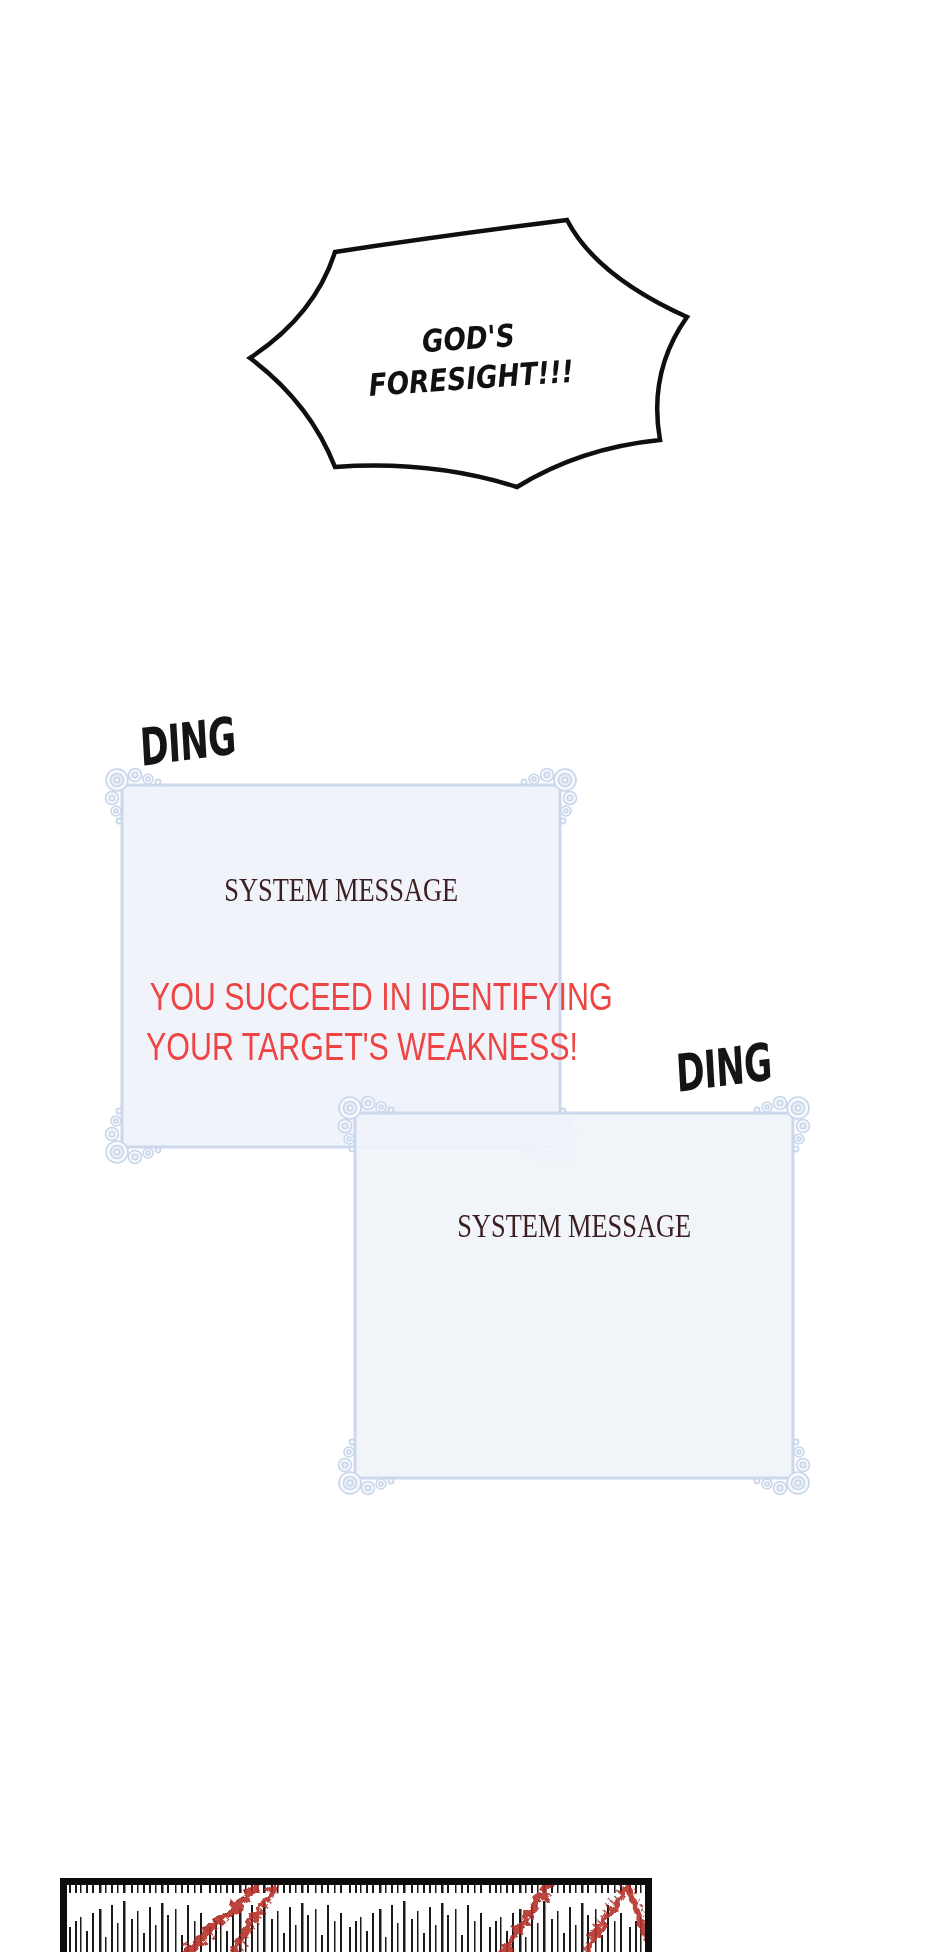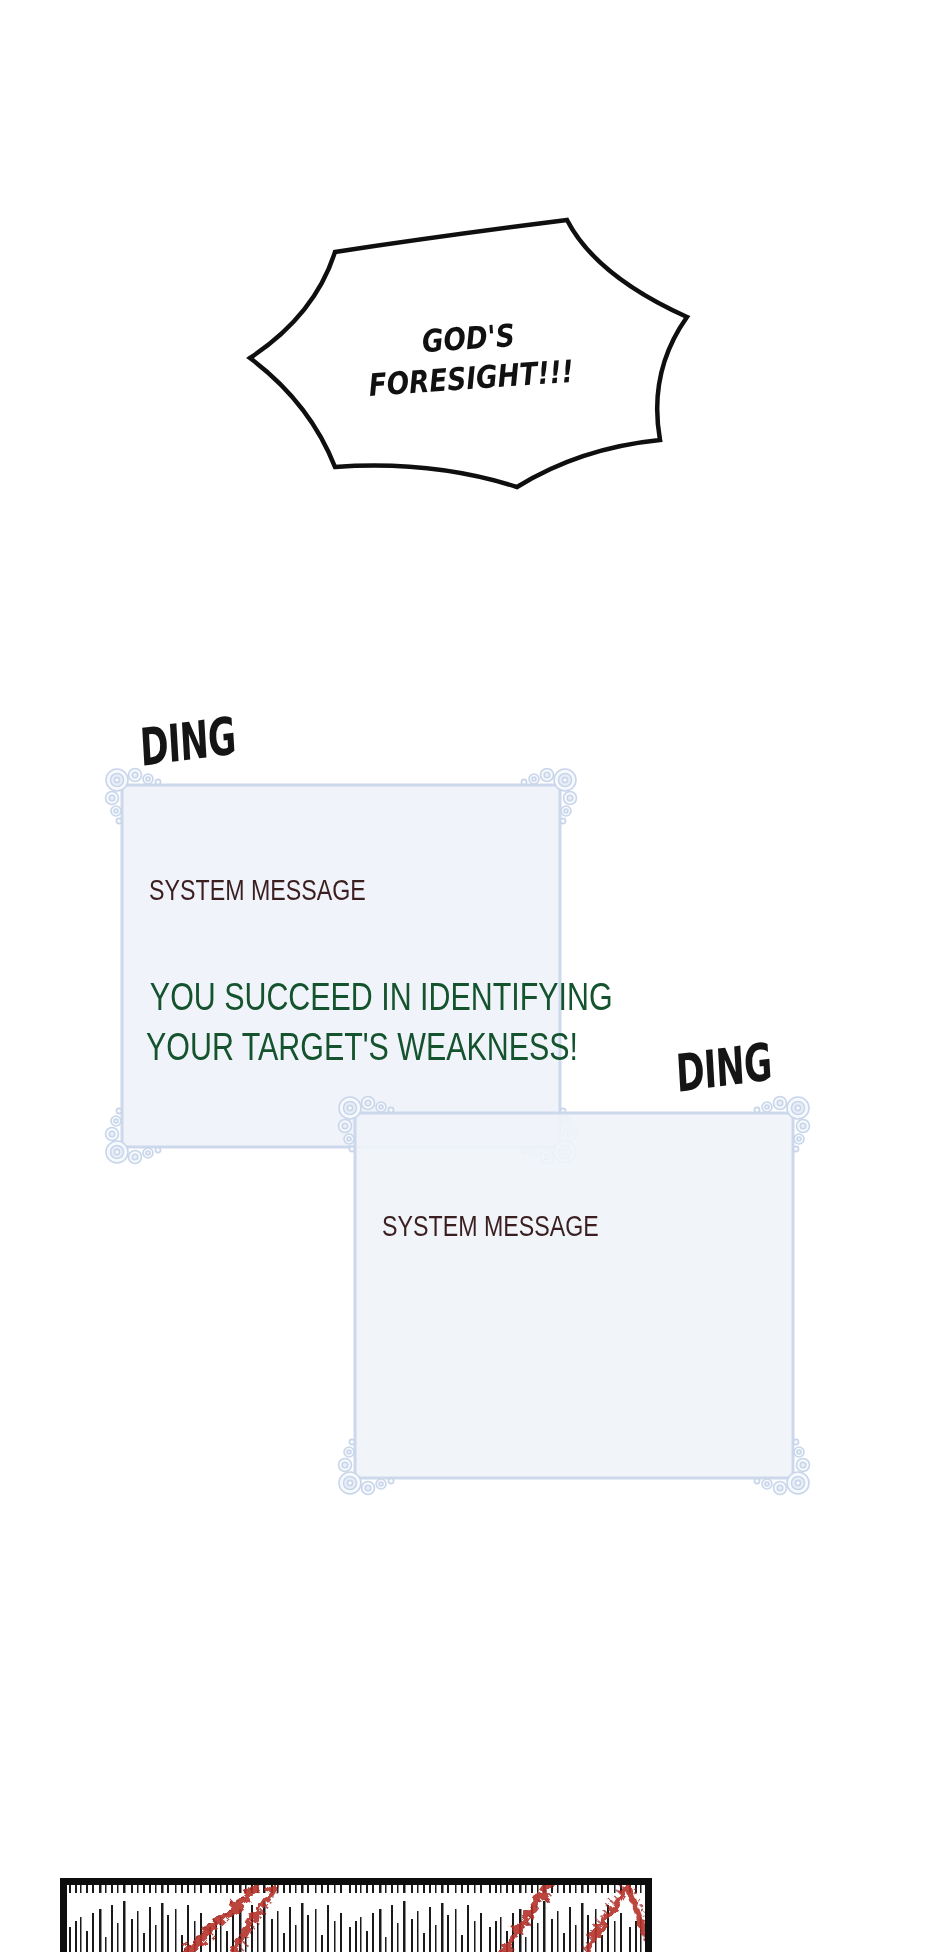--- a/index.html
+++ b/index.html
@@ -22,7 +22,7 @@
   .ding2{left:678px;top:1044px;}
 
   
-  .sys-title{ font-size:29px;line-height:40px;color:#3b1f20;font-weight:400;}
+  .sys-title{ text-align:center;font-size:33px;line-height:40px;color:#3b1f20;font-weight:400;font-family:Liberation Serif, serif;}
   .sys-body{ text-align:center;font-size:38px;line-height:50px;color:#14532d;font-weight:400;}
   .cond80{display:inline-block;transform:scaleX(0.80);transform-origin:center;white-space:nowrap;}
   .b{font-weight:700;}

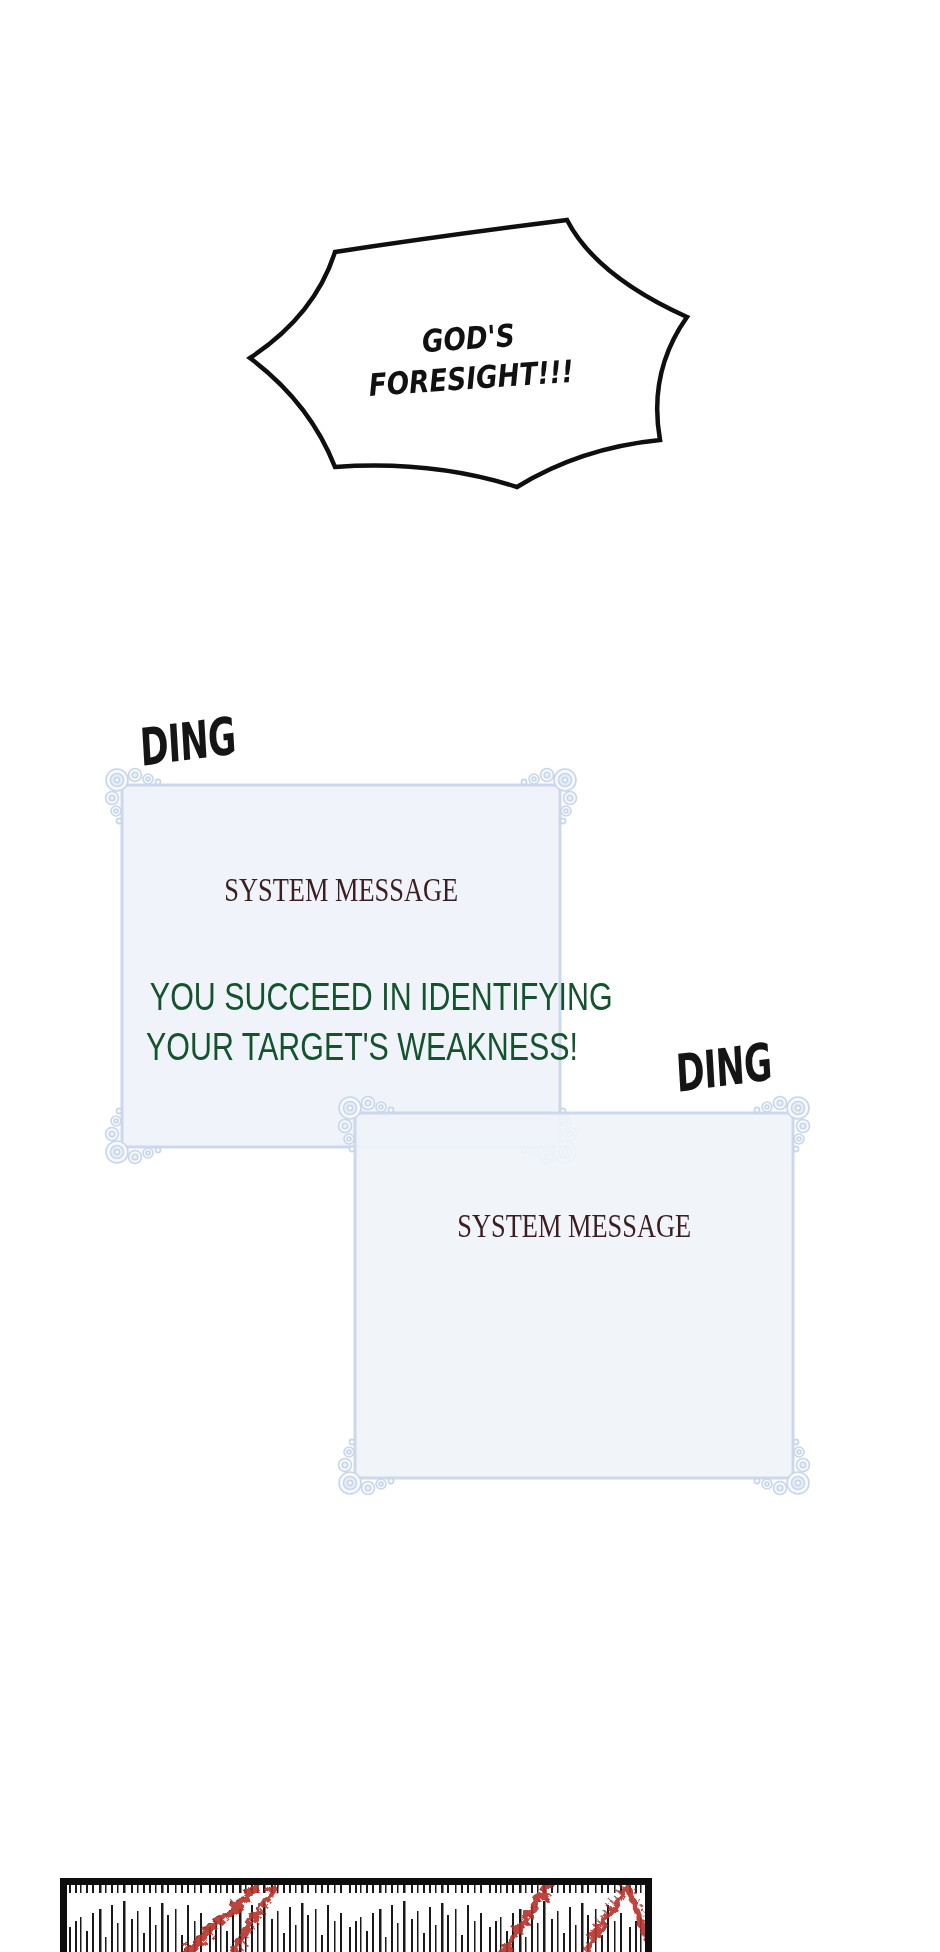--- a/index.html
+++ b/index.html
@@ -23,7 +23,7 @@
 
   
   .sys-title{ text-align:center;font-size:33px;line-height:40px;color:#3b1f20;font-weight:400;font-family:Liberation Serif, serif;}
-  .sys-body{ text-align:center;font-size:38px;line-height:50px;color:#14532d;font-weight:400;}
+  .sys-body{ text-align:center;font-size:38px;line-height:50px;color:#ef4444;font-weight:400;}
   .cond80{display:inline-block;transform:scaleX(0.80);transform-origin:center;white-space:nowrap;}
   .b{font-weight:700;}
 

